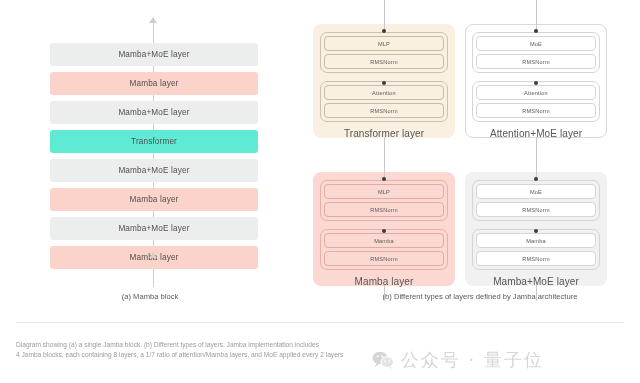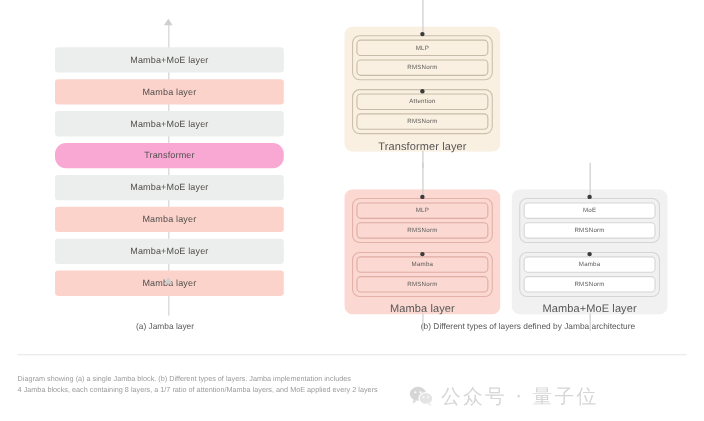--- a/index.html
+++ b/index.html
@@ -313,6 +313,23 @@
       <div class="layer-caption">Transformer layer</div>
     </div>
 
+    <div class="layer-cell" id="cell-attn-moe">
+      <div class="cell-axis" id="ax-attnmoe-top"></div>
+      <div class="layer-box tint-white">
+        <div class="res-dot top"></div>
+        <div class="res-dot mid"></div>
+        <div class="sub-group">
+          <div class="inner-block">MoE</div>
+          <div class="inner-block">RMSNorm</div>
+        </div>
+        <div class="sub-group">
+          <div class="inner-block">Attention</div>
+          <div class="inner-block">RMSNorm</div>
+        </div>
+        <div class="cell-axis-bot" style="top:100%"></div>
+      </div>
+      <div class="layer-caption">Attention+MoE layer</div>
+    </div>
 
     <div class="layer-cell" id="cell-mamba">
       <div class="cell-axis" id="ax-mamba-top"></div>

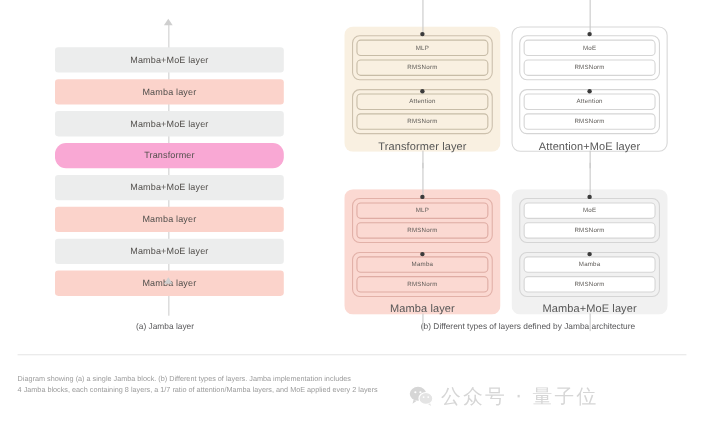--- a/index.html
+++ b/index.html
@@ -55,7 +55,7 @@
   }
   .stack-row.grey   { background: #eceded; }
   .stack-row.pink   { background: #fbd3cb; }
-  .stack-row.cream  { background: #f9a8d4; border-radius: 10px; }
+  .stack-row.cream  { background: #5eead4; }
 
   
   .axis-line {

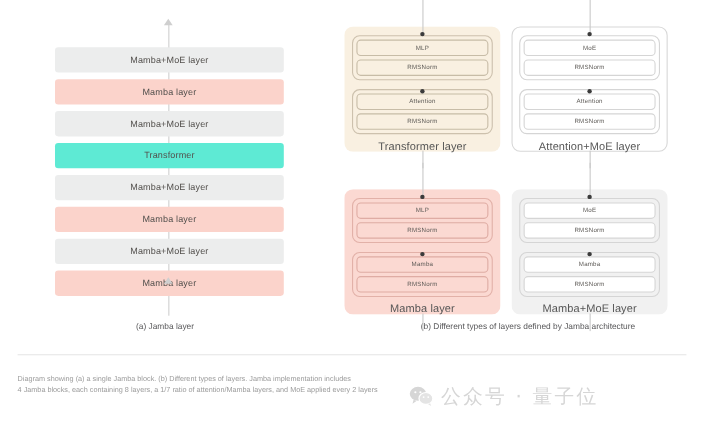--- a/index.html
+++ b/index.html
@@ -290,7 +290,7 @@
         </div>
     </div>
 
-    <div id="caption-a">(a) Jamba layer</div>
+    <div id="caption-a">(a) Mamba block</div>
   </div>
 
   <div id="panel-b">

